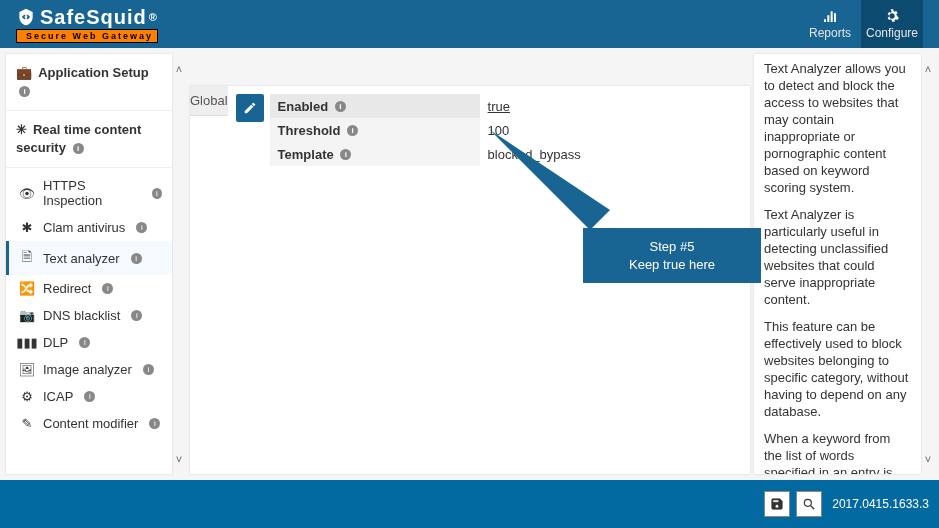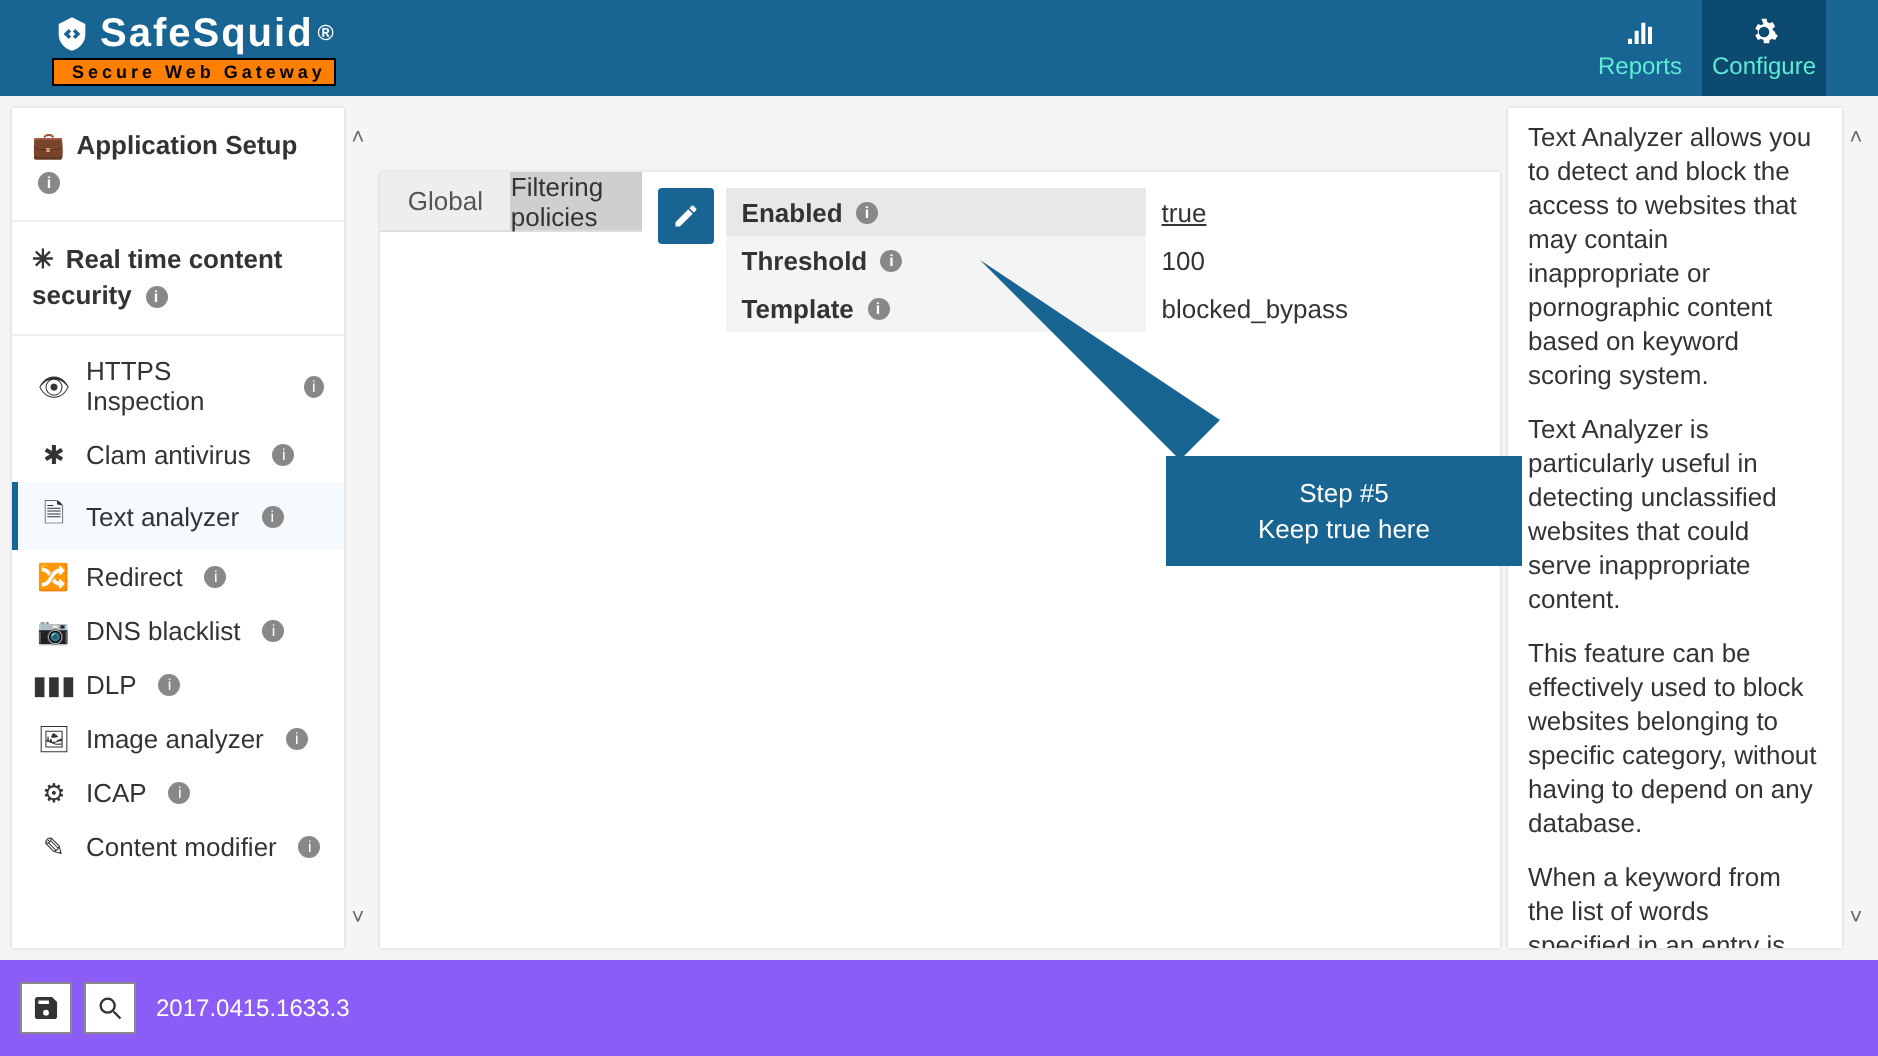--- a/index.html
+++ b/index.html
@@ -4,7 +4,7 @@
 <style>
   * { box-sizing: border-box; margin: 0; padding: 0; }
   html, body { width: 939px; height: 528px; font-family: "Segoe UI", Arial, sans-serif; font-size: 13px; color: #333; overflow: hidden; background: #fff; }
-  .topbar { background: #186492; height: 48px; display: flex; align-items: center; padding: 0 26px; gap: 24px; }
+  .topbar { background: #186492; height: 48px; display: flex; align-items: center; padding: 0 16px; gap: 24px; }
   .logo { display: flex; align-items: center; gap: 0px; }
   .logo-badge { display: flex; flex-direction: column; }
   .logo-top { display: flex; align-items: center; color: #fff; font-family: Arial, sans-serif; font-weight: bold; font-size: 20px; letter-spacing: 1px; }

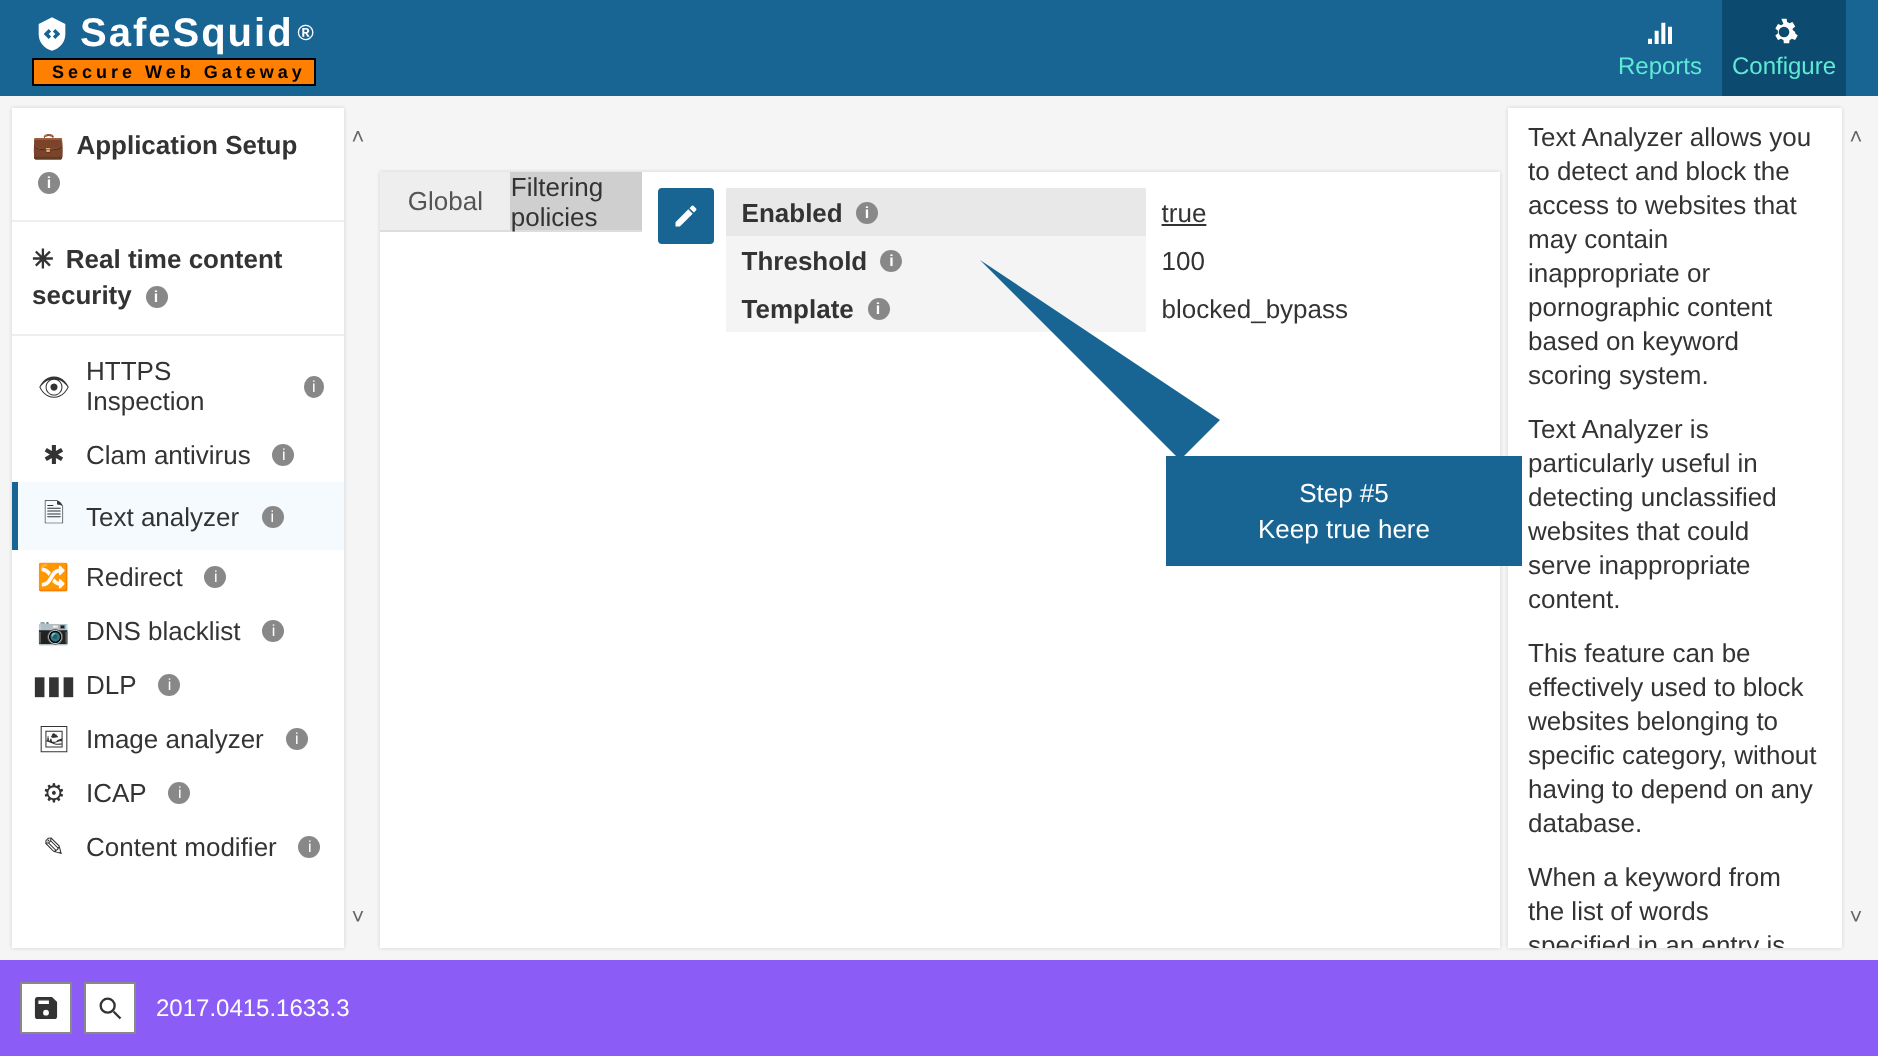--- a/index.html
+++ b/index.html
@@ -12,7 +12,7 @@
   .logo-reg { font-size: 11px; vertical-align: super; margin-left: 2px; }
   .logo-sub { background: #ff7f00; color: #000; font-family: Arial, sans-serif; font-size: 9px; letter-spacing: 2px; font-weight: bold; text-align: right; padding: 1px 4px; border: 1px solid #000; }
   .top-actions { margin-left: auto; display: flex; }
-  .top-action { width: 62px; height: 48px; display: flex; flex-direction: column; align-items: center; justify-content: center; color: #5eead4; font-size: 12px; gap: 2px; cursor: pointer; }
+  .top-action { width: 62px; height: 48px; display: flex; flex-direction: column; align-items: center; justify-content: center; color: #e5e5e5; font-size: 12px; gap: 2px; cursor: pointer; }
   .top-action.active { background: #0d4a70; }
   .top-action svg { width: 16px; height: 16px; fill: #fff; }
   .body-wrap { display: flex; height: 432px; background: #f5f5f5; justify-content: flex-end; }

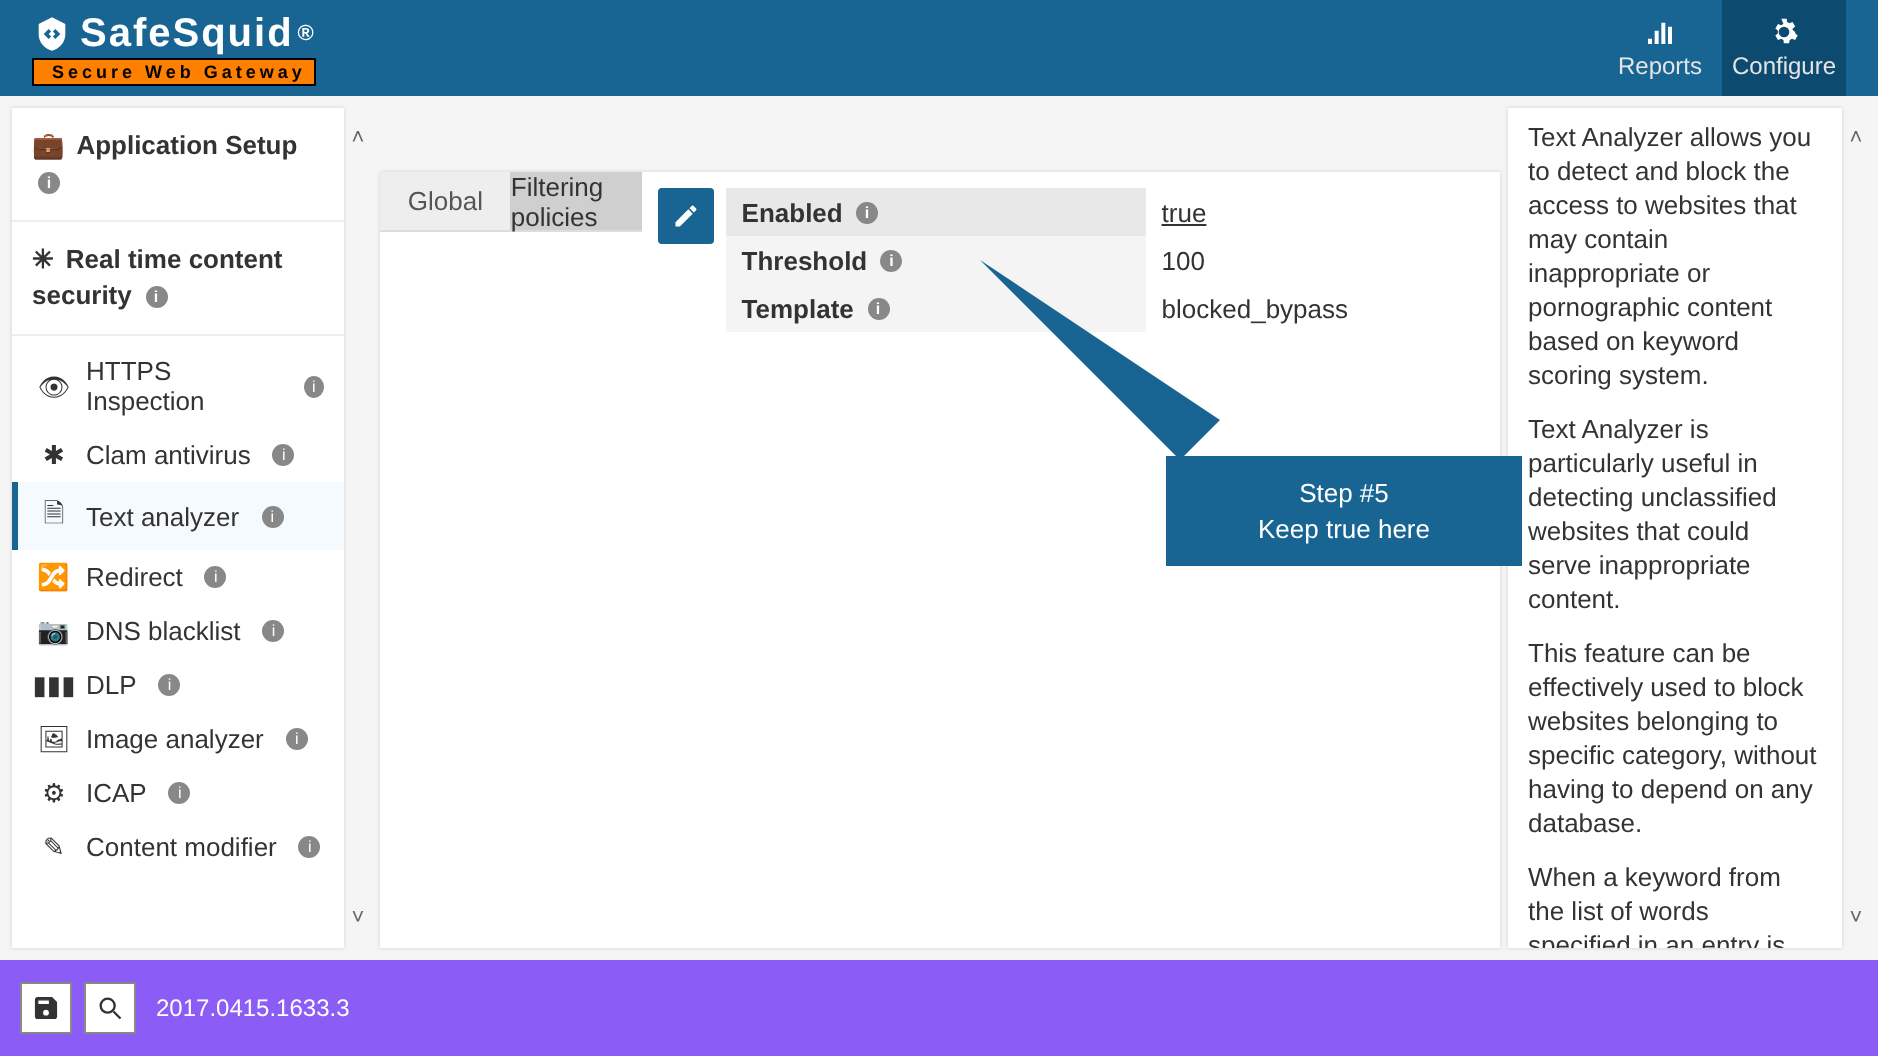--- a/index.html
+++ b/index.html
@@ -154,9 +154,6 @@
         <div class="tab">
             <span>Global</span>
           </div>
-        <div class="tab active">
-            <span>Filtering policies</span>
-          </div>
       </div>
       <div class="form-area">
         <div class="edit-btn">

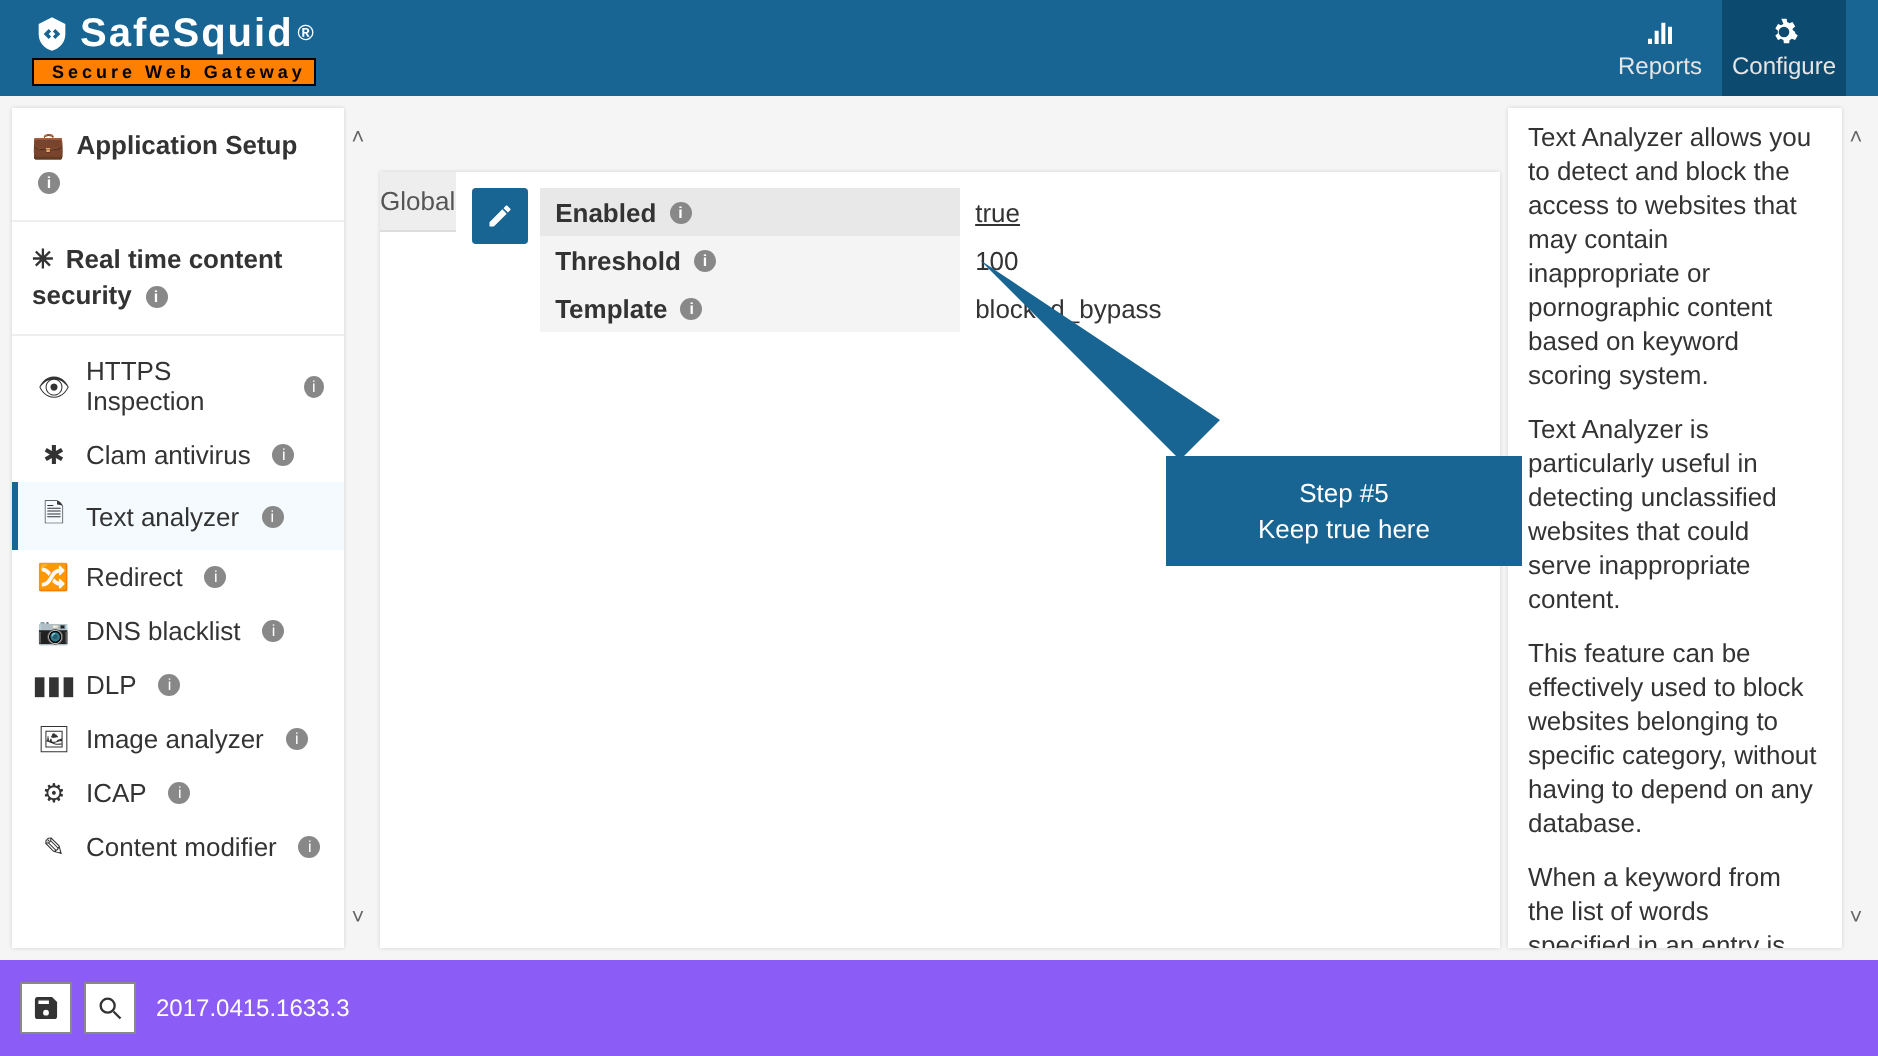--- a/index.html
+++ b/index.html
@@ -47,7 +47,7 @@
   .help-text p { margin-bottom: 10px; }
   .callout-box { position: absolute; left: 583px; top: 228px; width: 178px; height: 55px; background: #186492; color: #fff; display: flex; flex-direction: column; align-items: center; justify-content: center; font-size: 13px; line-height: 18px; z-index: 10; }
   .callout-arrow { position: absolute; left: 490px; top: 130px; z-index: 9; }
-  .footer { height: 48px; background: #8b5cf6; color: #fff; display: flex; align-items: center; padding: 0 10px; gap: 6px; }
+  .footer { height: 48px; background: #0369a1; color: #fff; display: flex; align-items: center; justify-content: flex-end; padding: 0 10px; gap: 6px; }
   .footer-btn { width: 26px; height: 26px; background: #fff; border: 1px solid #888; display: flex; align-items: center; justify-content: center; cursor: pointer; }
   .footer-btn svg { width: 14px; height: 14px; fill: #333; stroke: #333; }
   .version { font-size: 12px; margin-left: 4px; }

